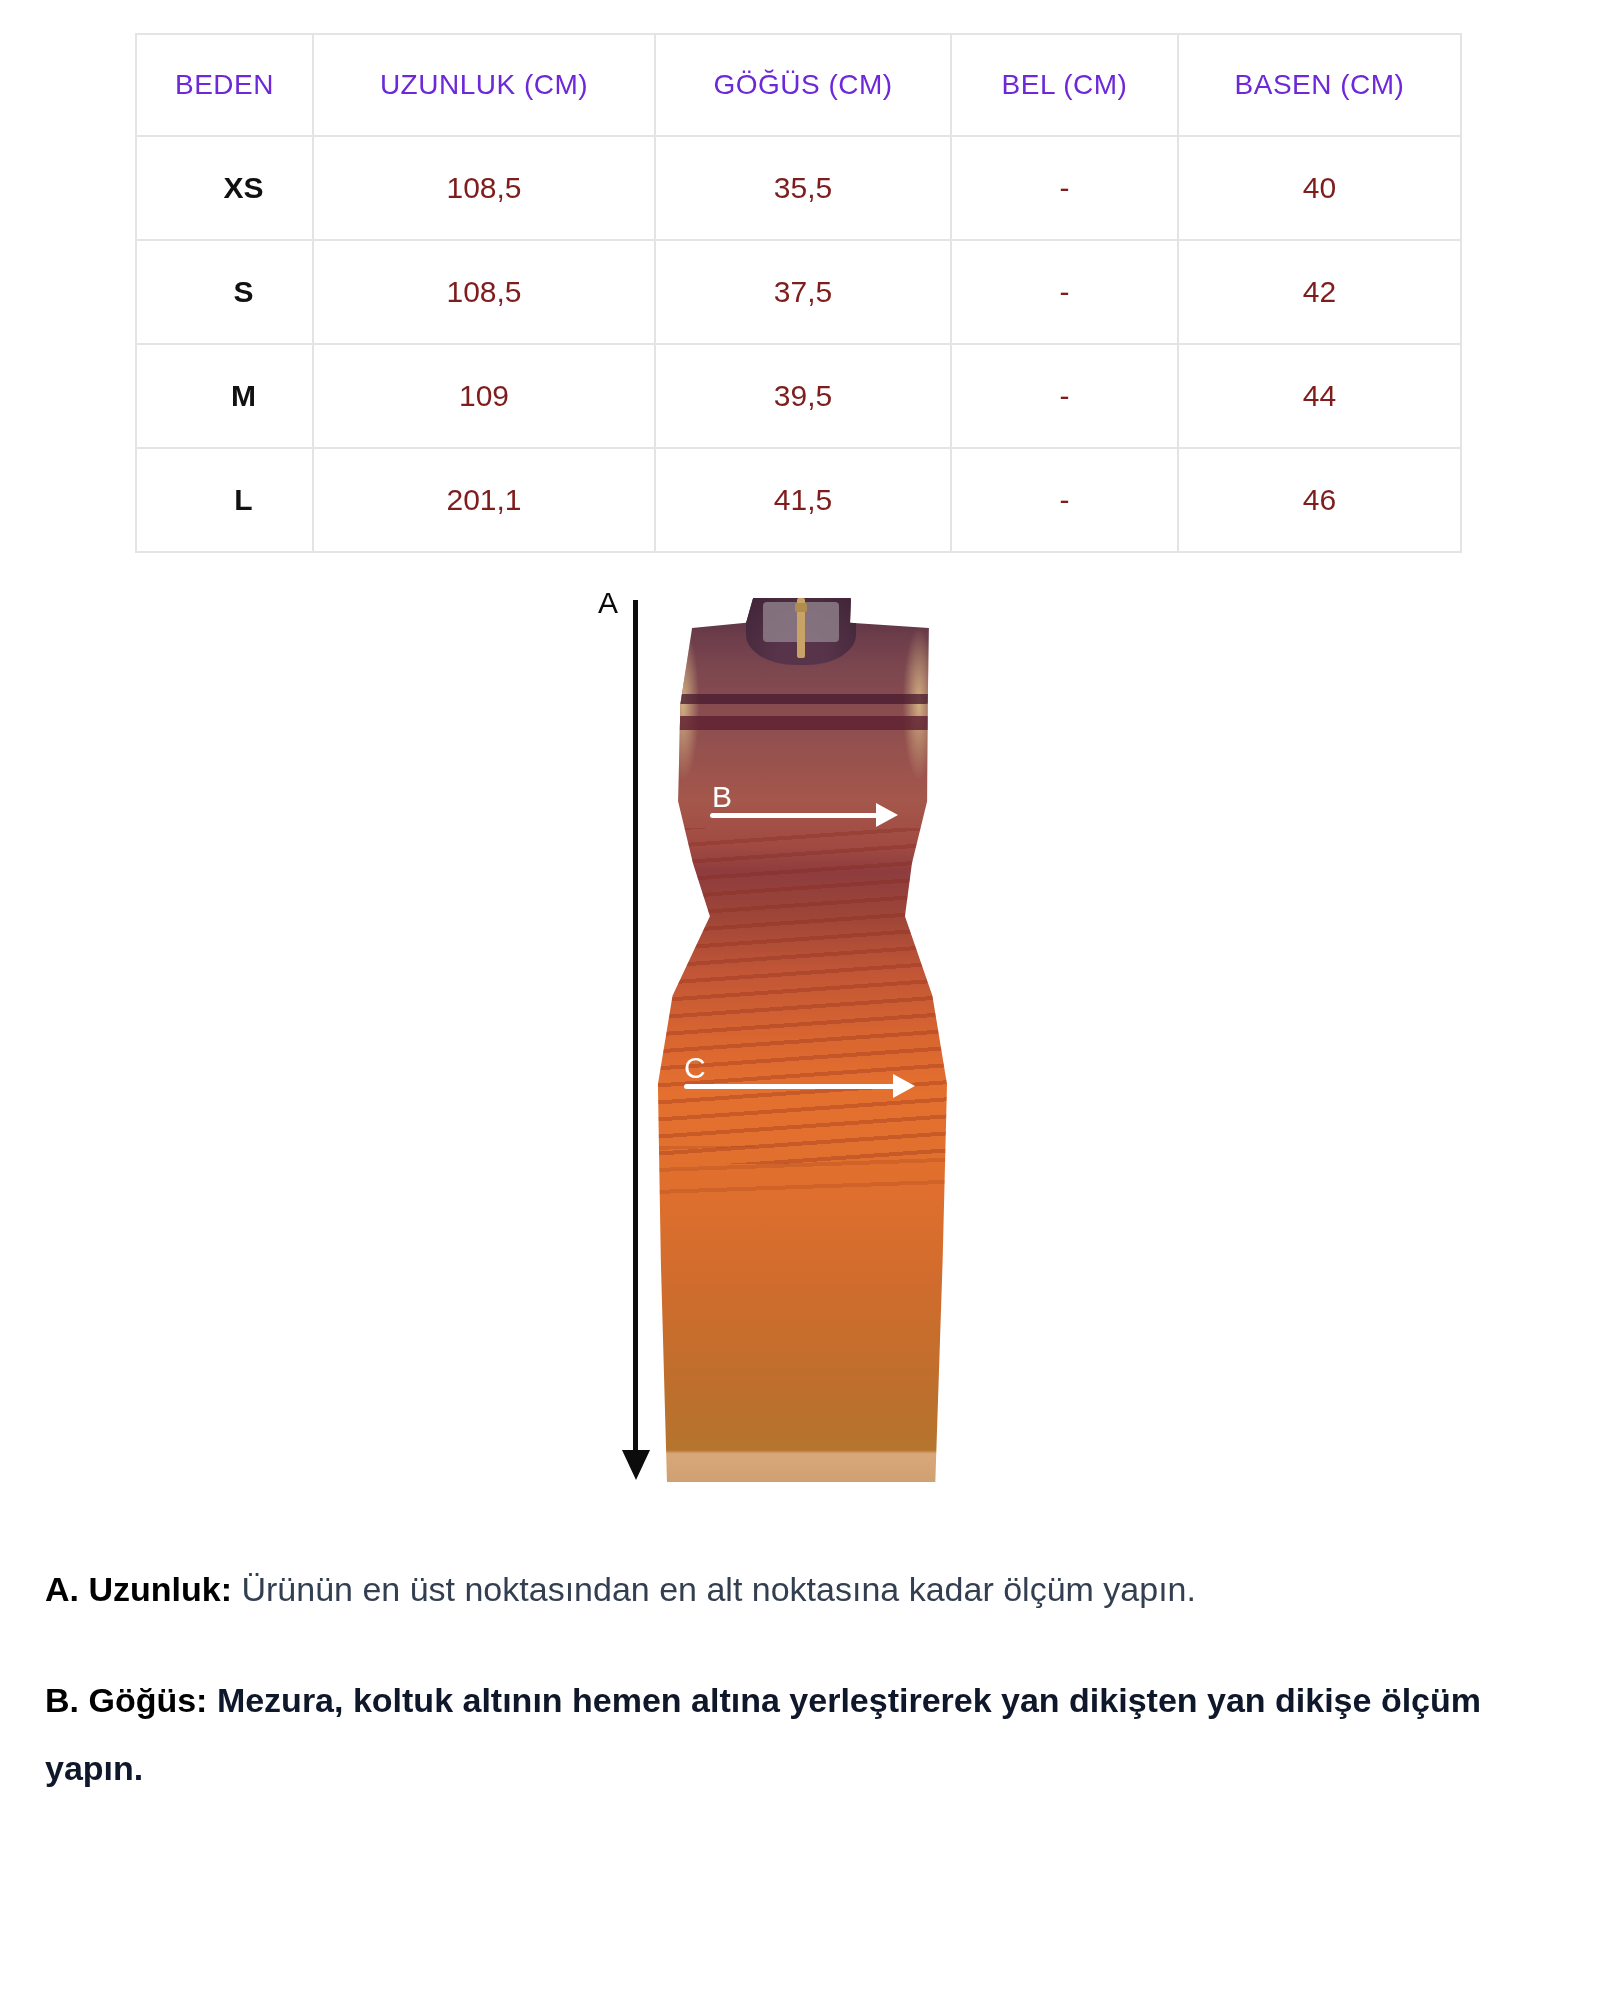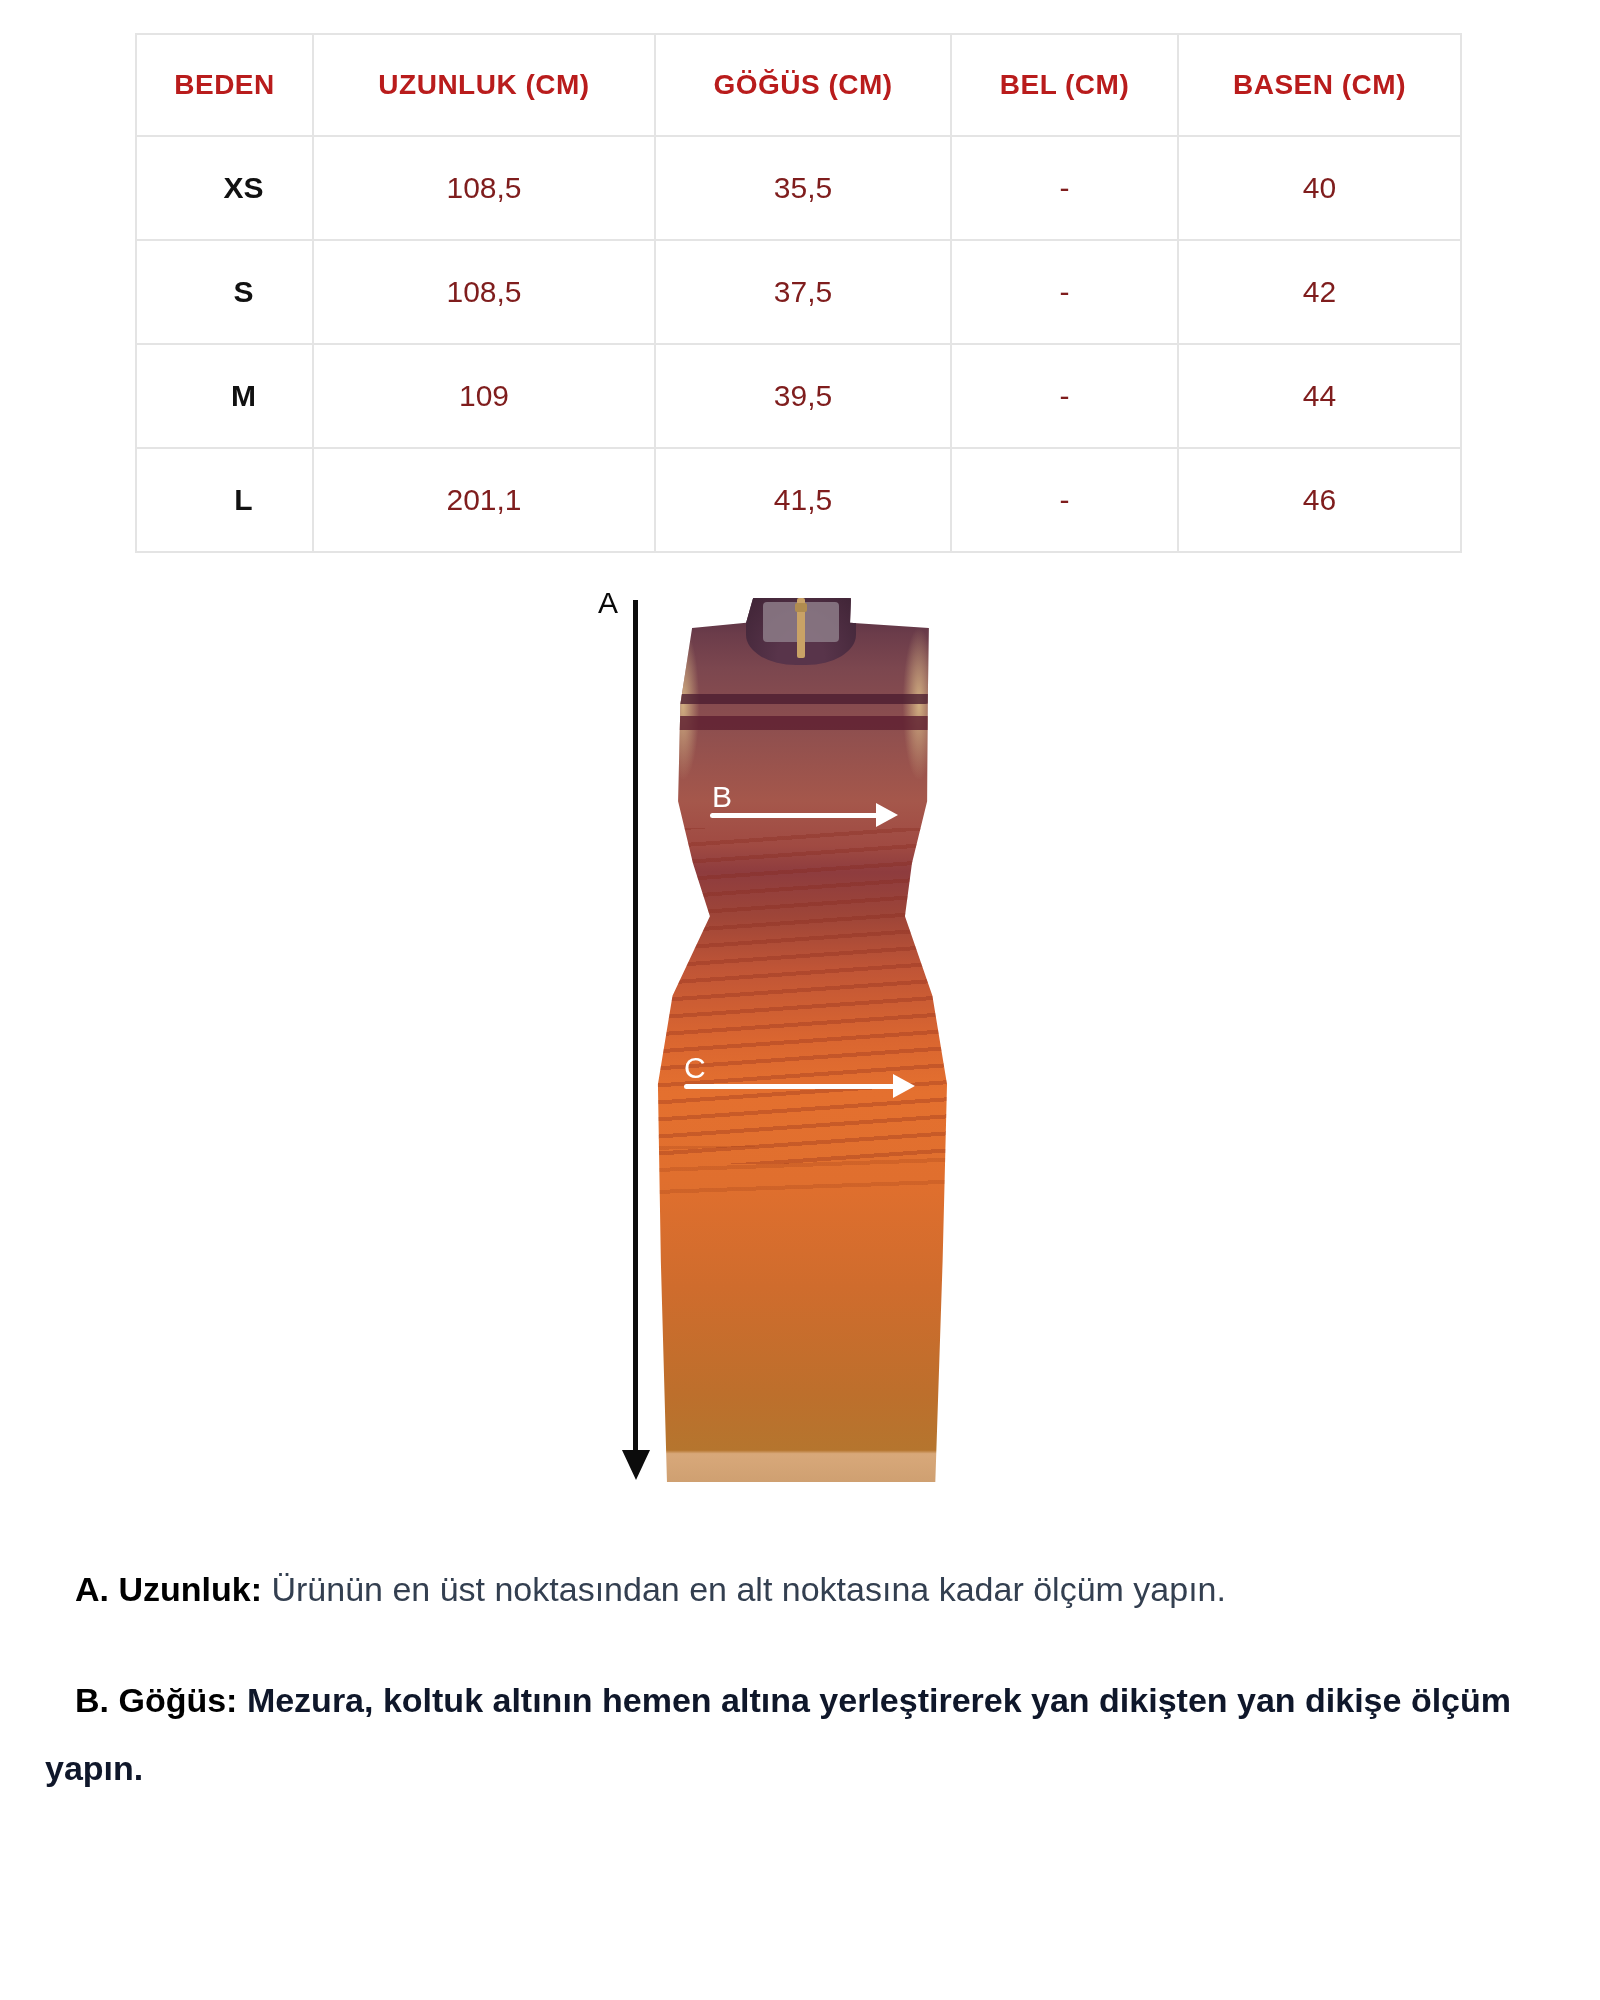--- a/index.html
+++ b/index.html
@@ -11,7 +11,7 @@
               table-layout:fixed;}
   .size-table th,.size-table td{border:2px solid #e4e4e4;text-align:center;vertical-align:middle;
               background:#fff;padding:0;}
-  .size-table th{height:100px;font-size:28px;font-weight:bold;color:#b91c1c;letter-spacing:.5px;}
+  .size-table th{height:100px;font-size:28px;font-weight:normal;color:#6d28d9;letter-spacing:.5px;}
   .size-table td{height:102px;font-size:30px;font-weight:normal;color:#7f1d1d;}
   .size-table td.size-col{font-weight:bold;color:#111;padding-left:38px;}
   .col-beden{width:177px;} .col-uzunluk{width:342px;} .col-gogus{width:296px;}

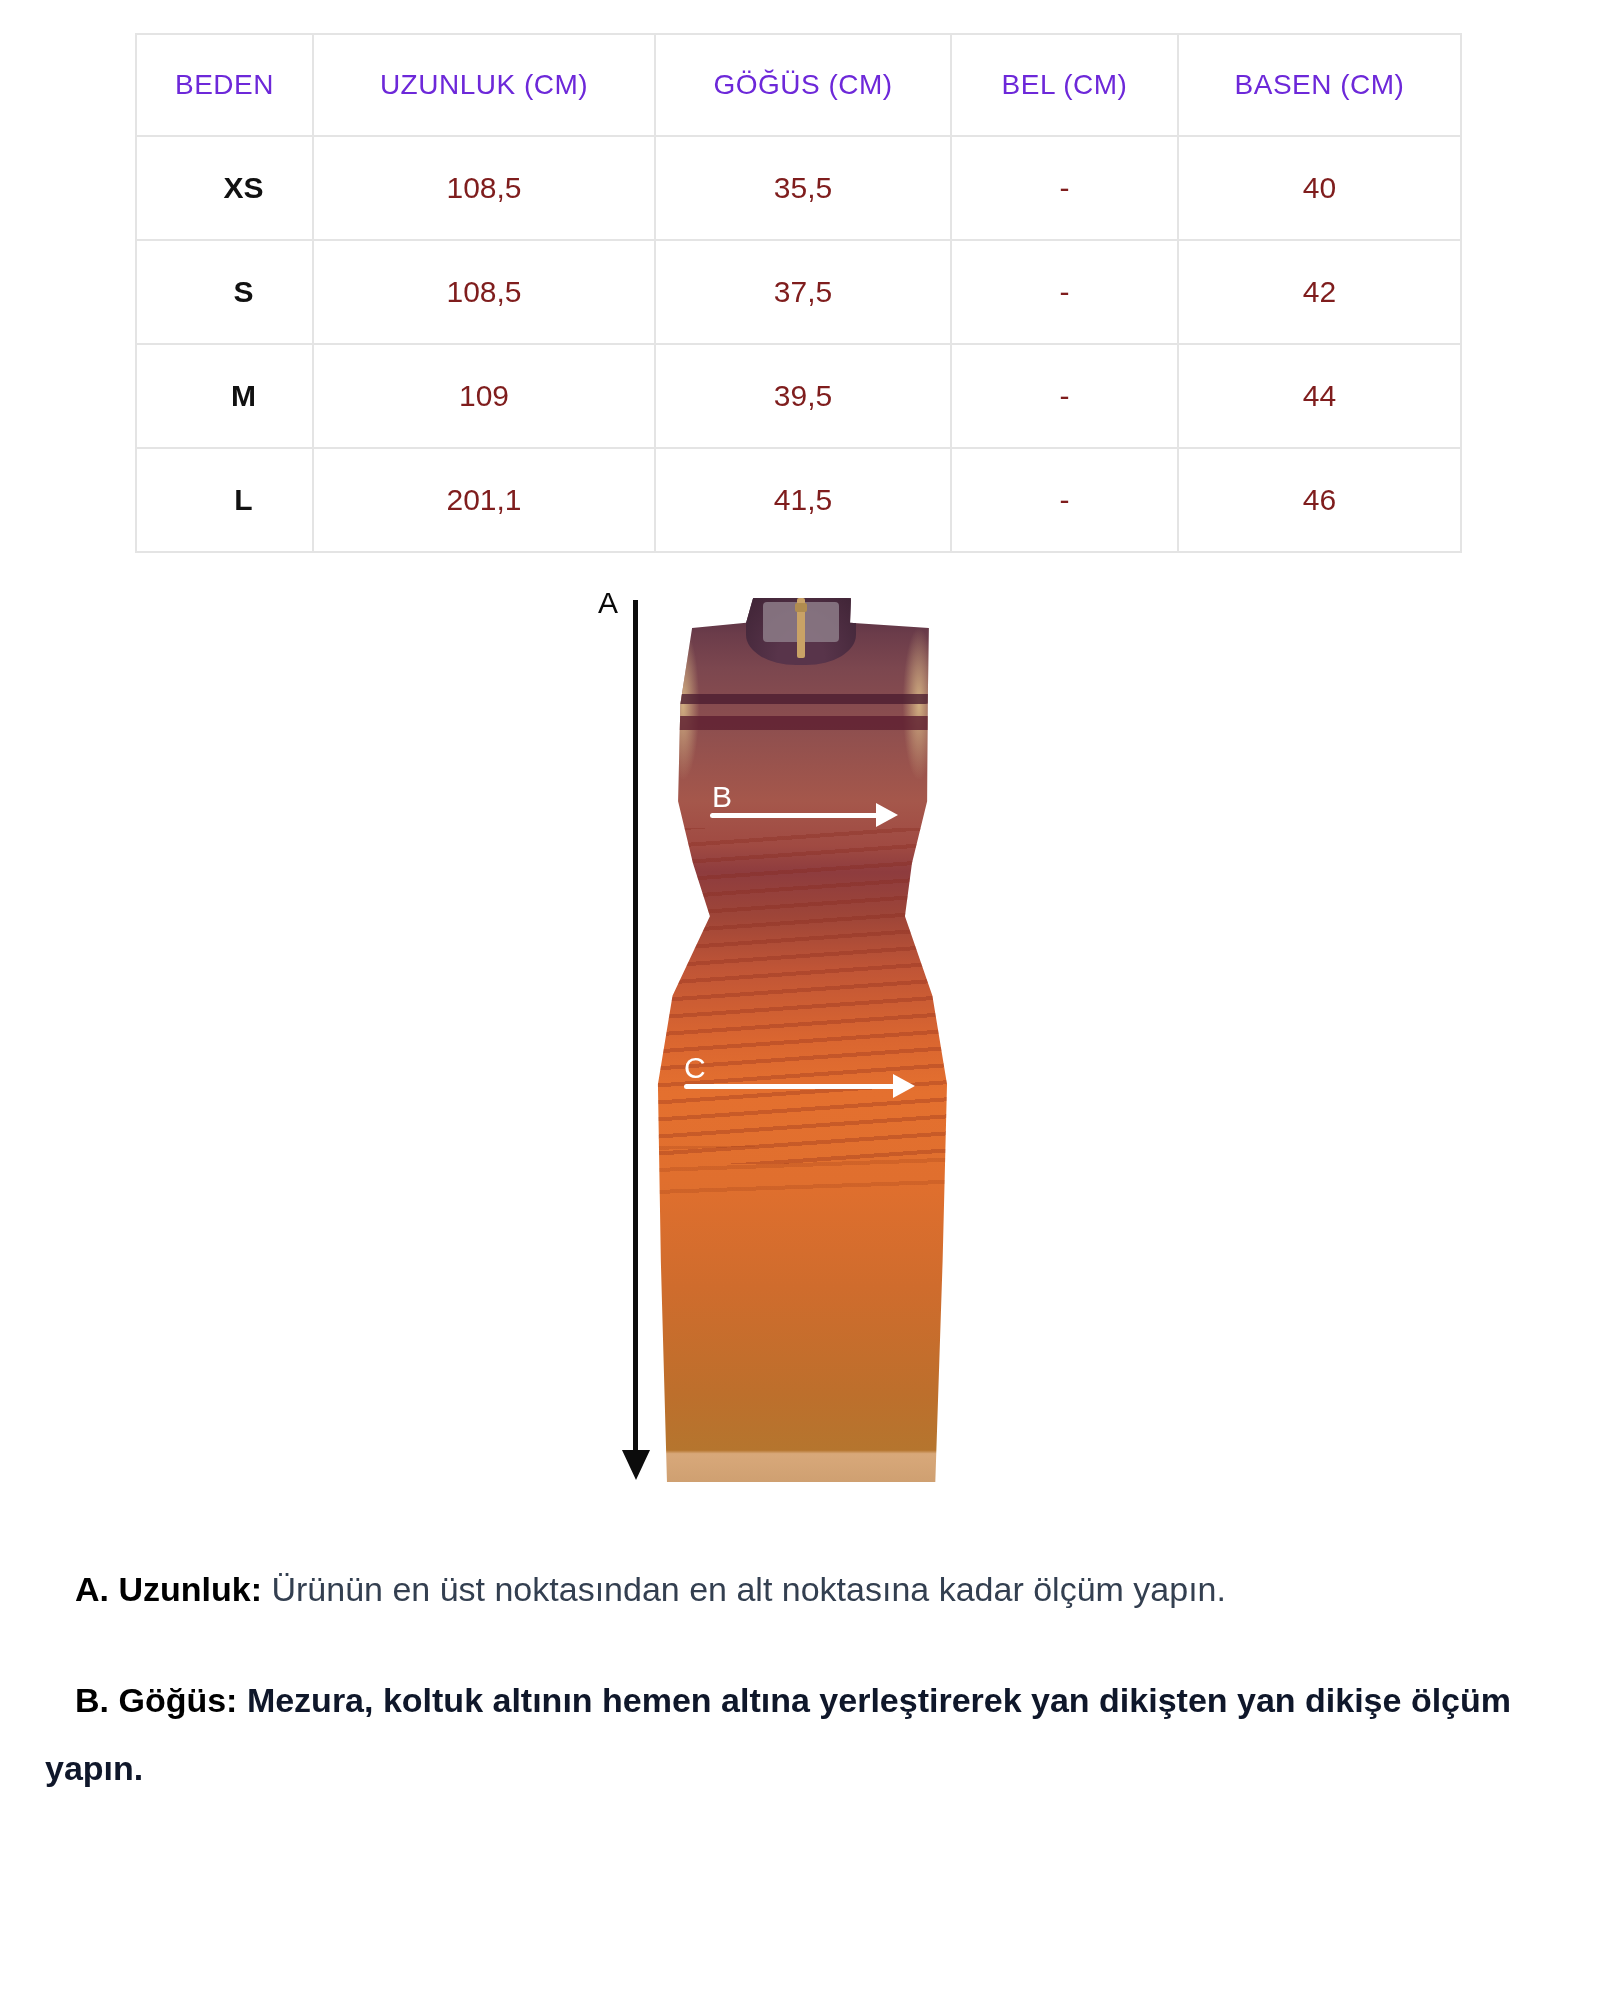--- a/index.html
+++ b/index.html
@@ -73,7 +73,7 @@
   
   .notes{position:absolute;left:45px;top:1556px;width:1515px;font-size:34px;line-height:1.98;color:#141414;}
   .notes p{margin:0 0 44px 0;}
-  .notes .prefix{font-weight:bold;color:#000;margin-left:30px;}
+  .notes .prefix{font-weight:bold;color:#000;}
   .notes .desc-accent{color:#333F50;}
   .notes .desc{color:#0f172a;font-weight:bold;}
 </style>

